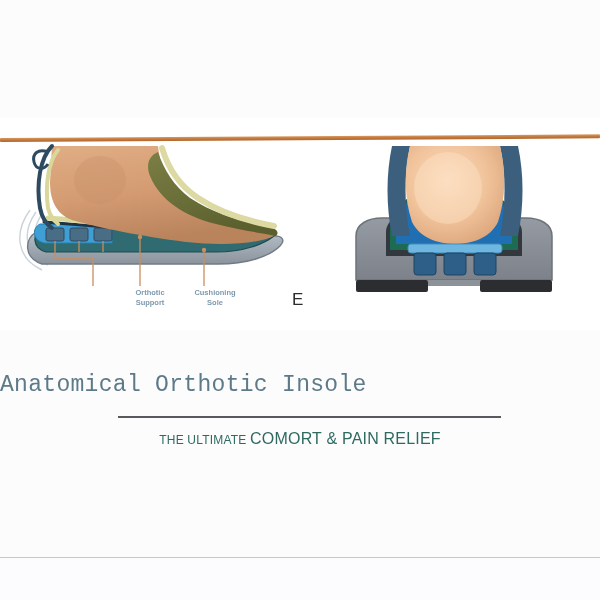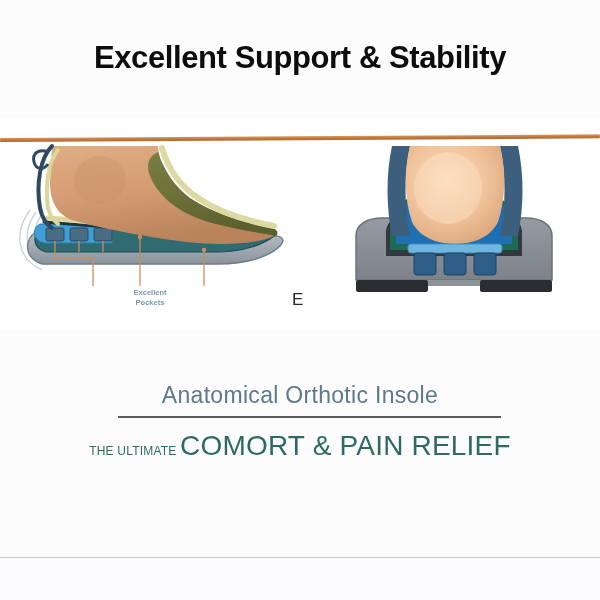--- a/index.html
+++ b/index.html
@@ -174,7 +174,6 @@
 
 <div class="page">
 
-  <div class="headline">Excellent Support &amp; Stability</div>
 
   <div class="illus-band">
 

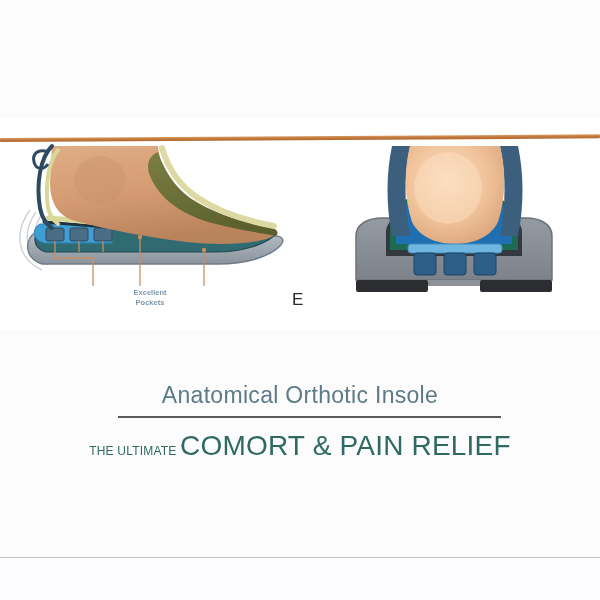--- a/index.html
+++ b/index.html
@@ -255,7 +255,7 @@
 
     <div class="callouts">
       <div class="callout c2">
-        <div>Excellent</div>
+        <div>Orthotic</div>
         <div>Pockets</div>
       </div>
     </div>

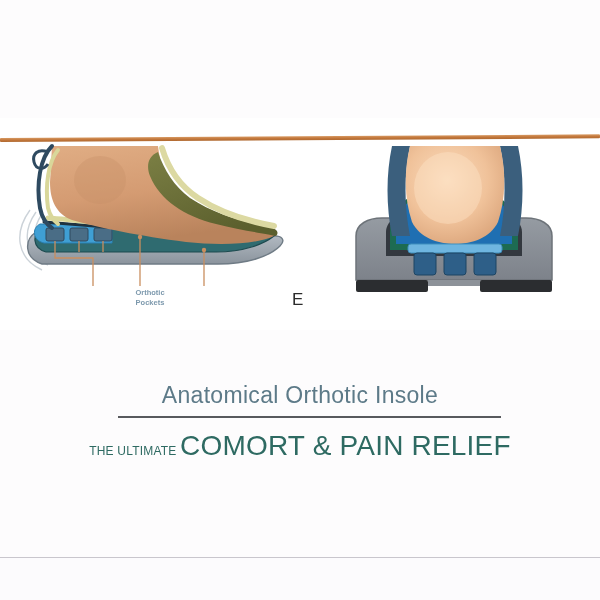--- a/index.html
+++ b/index.html
@@ -258,6 +258,10 @@
         <div>Orthotic</div>
         <div>Pockets</div>
       </div>
+      <div class="callout c3">
+        <div>Cushioning</div>
+        <div>Sole</div>
+      </div>
     </div>
 
     <div class="e-mark">E</div>

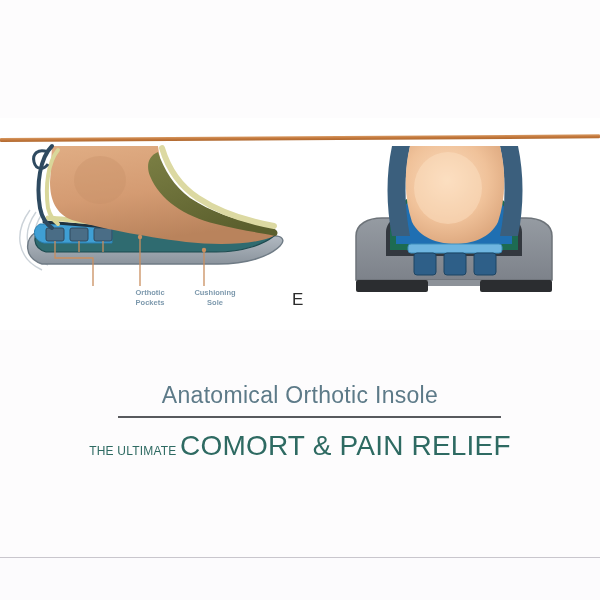--- a/index.html
+++ b/index.html
@@ -256,7 +256,7 @@
     <div class="callouts">
       <div class="callout c2">
         <div>Orthotic</div>
-        <div>Pockets</div>
+        <div>Support</div>
       </div>
       <div class="callout c3">
         <div>Cushioning</div>

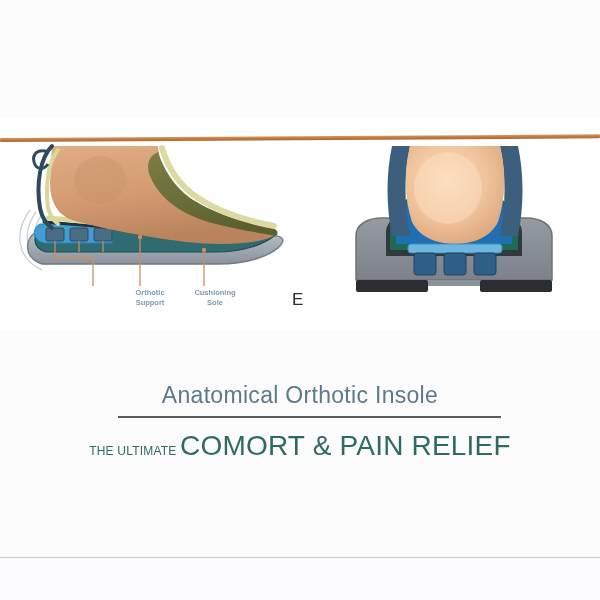--- a/index.html
+++ b/index.html
@@ -116,13 +116,11 @@
     left: 0;
     top: 372px;
     width: 600px;
-    text-align: center;
     font-size: 23px;
     color: #5d7a88;
     letter-spacing: 0.3px;
-    font-family: Liberation Sans, sans-serif;
+    font-family: Liberation Mono, monospace;
     white-space: nowrap;
-    margin-top: 10px;
   }
   .rule {
     position: absolute;

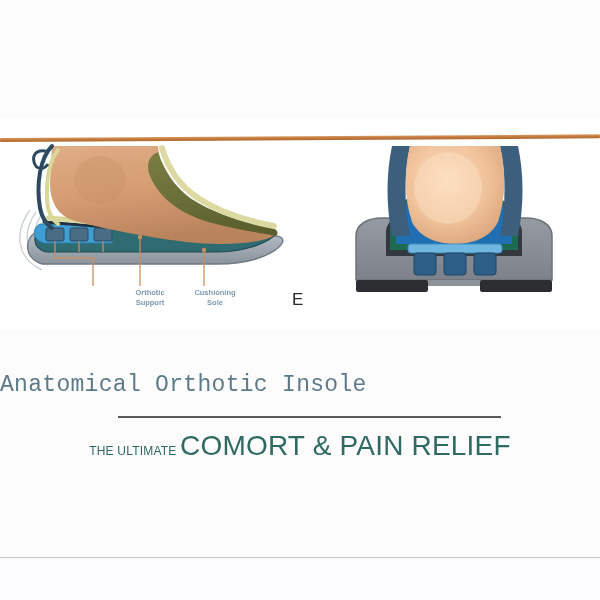--- a/index.html
+++ b/index.html
@@ -145,7 +145,7 @@
     letter-spacing: 0.2px;
   }
   .tagline .big {
-    font-size: 28px;
+    font-size: 16px;
     letter-spacing: 0.2px;
   }
 

